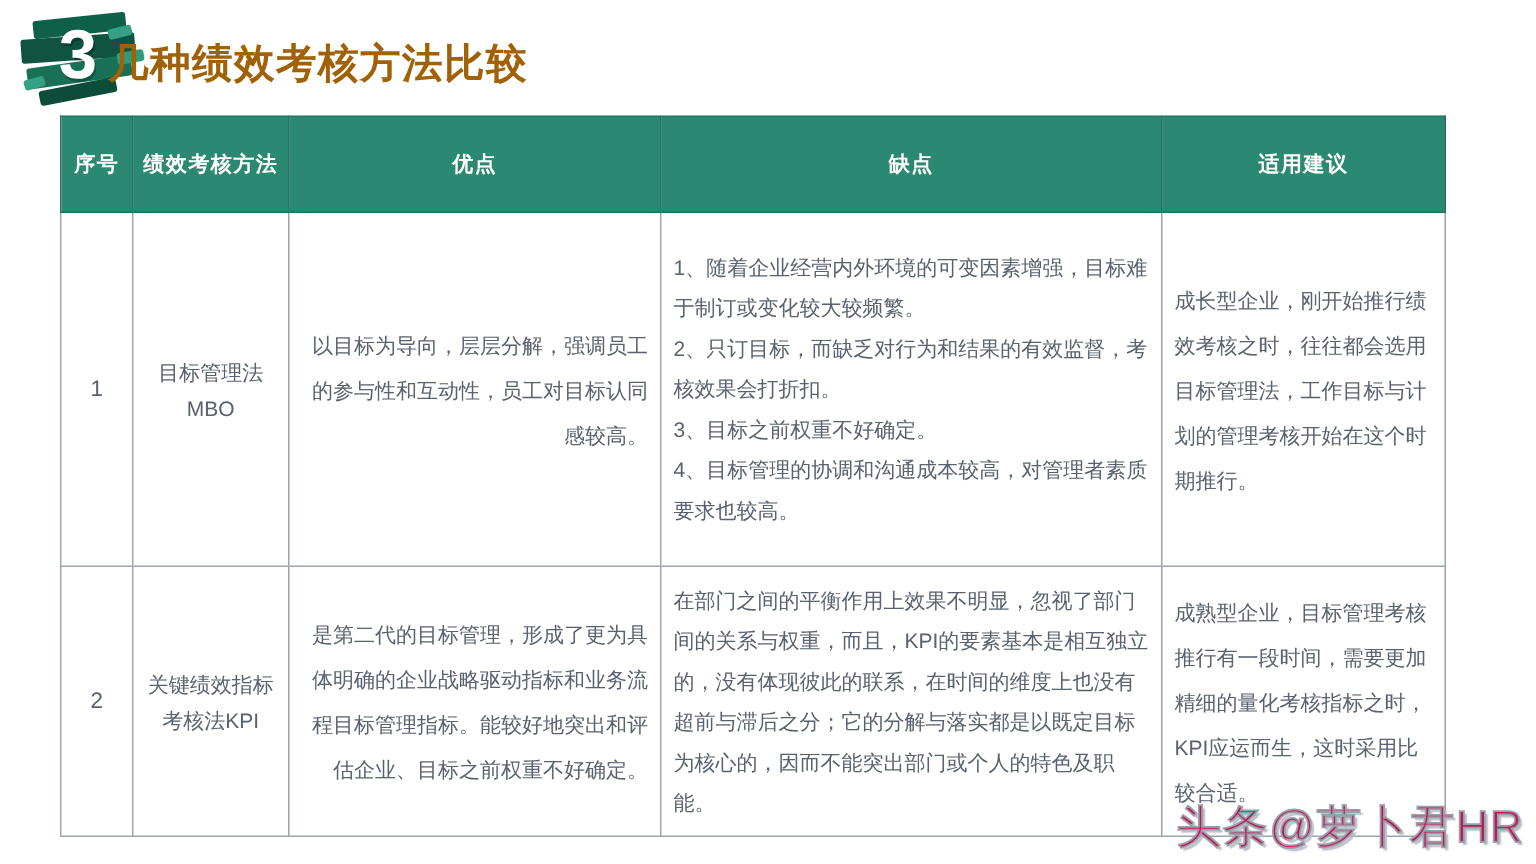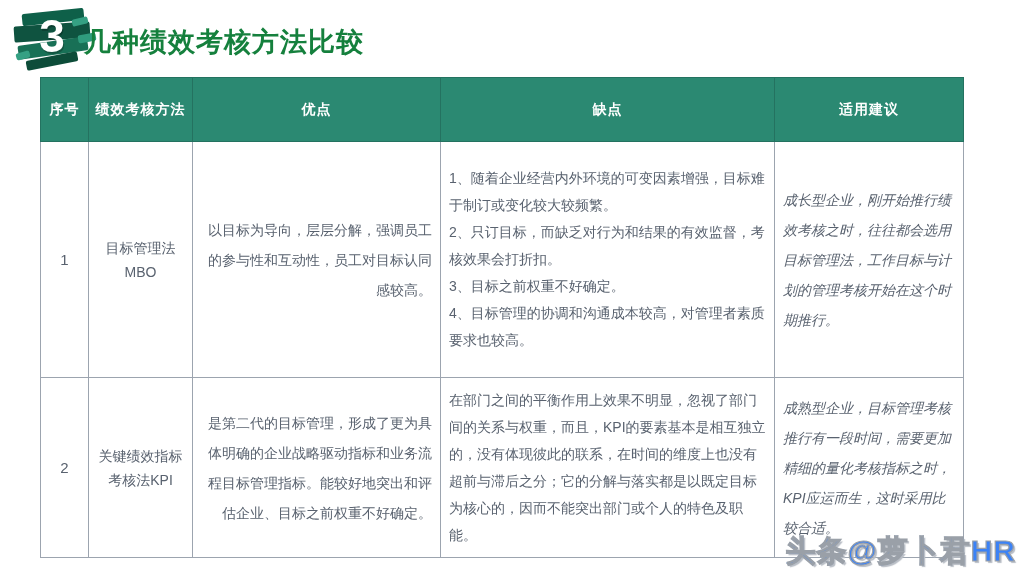--- a/index.html
+++ b/index.html
@@ -29,9 +29,9 @@
     text-shadow: 1px 2px 0 rgba(0,0,0,0.25);
   }
   .page-title {
-    position: absolute; left: 84px; top: 24px;
+    position: absolute; left: 72px; top: 24px;
     font-size: 27px; font-weight: bold; letter-spacing: 1px;
-    color: #15803d;
+    color: #a16207;
   }
 
   

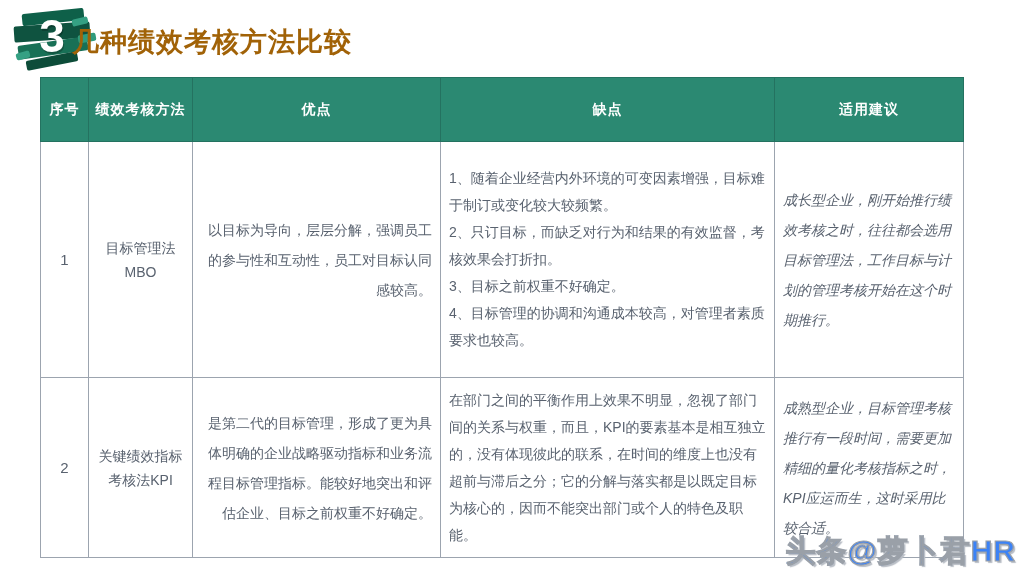--- a/index.html
+++ b/index.html
@@ -55,7 +55,7 @@
   .multiline { white-space: pre-line; }
   .cell-adv  { line-height: 30px; text-align: right; }
   .cell-dis  { line-height: 27px; text-align: left; }
-  .cell-sug  { line-height: 30px; text-align: left; font-style: italic; }
+  .cell-sug  { line-height: 30px; text-align: left; }
   .cell-idx  { font-size: 15px; }
   .cell-method { line-height: 24px; text-align: center; }
 

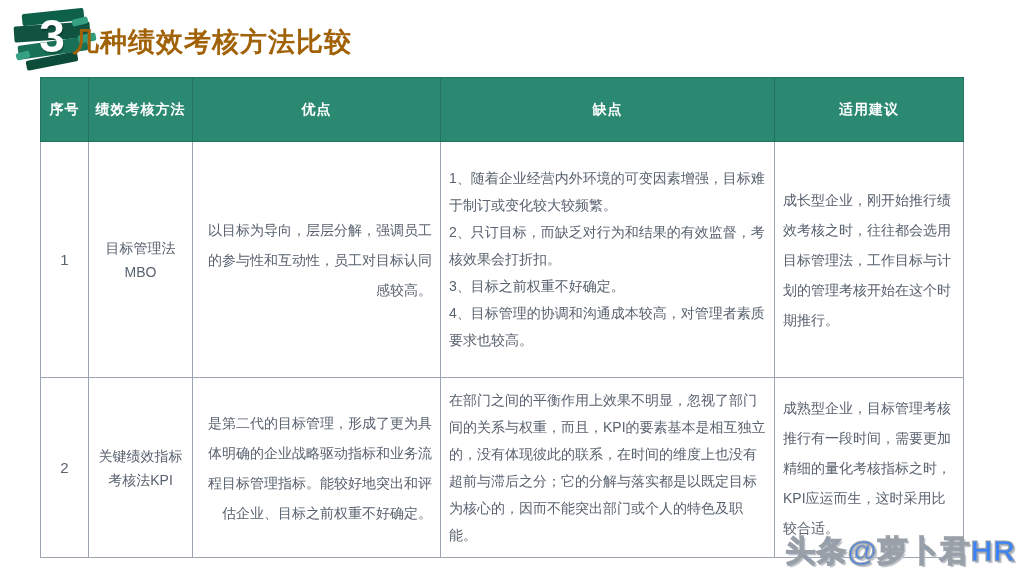--- a/index.html
+++ b/index.html
@@ -62,8 +62,8 @@
   
   .watermark {
     position: absolute; right: 8px; bottom: 4px;
-    font-size: 30px; font-weight: bold; letter-spacing: 1px;
-    color: #3b82f6;
+    font-size: 30px; font-weight: normal; letter-spacing: 1px;
+    color: #be185d;
     -webkit-text-stroke: 1.2px #9aa0a8;
     text-shadow: 2px 2px 1px #b9bec6;
   }

